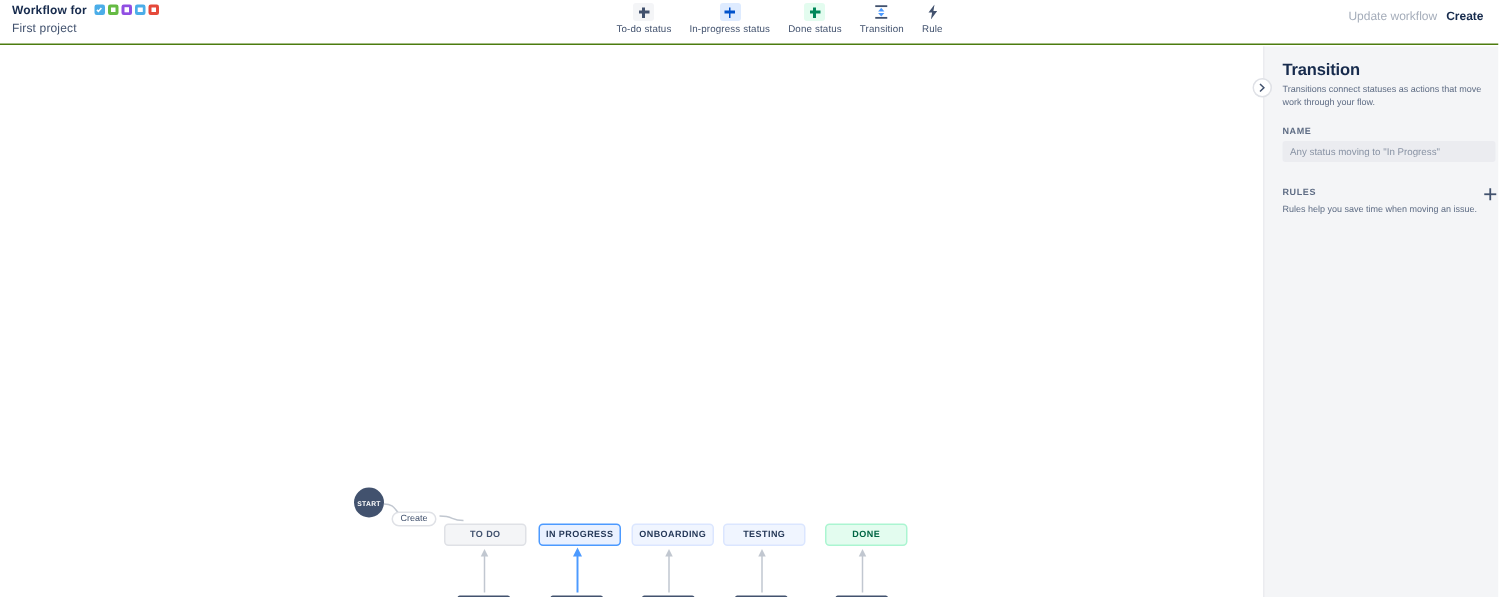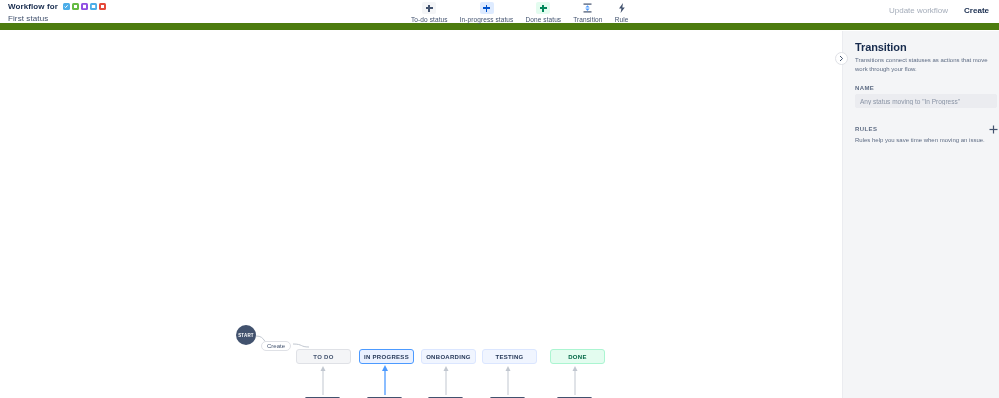--- a/index.html
+++ b/index.html
@@ -15,7 +15,7 @@
   
   .header {
     position: absolute; left: 0; top: 0; width: 999px; height: 30px;
-    border-bottom: 7px solid #4d7c0f;
+    border-bottom: 1px solid #4d7c0f;
     background: #fff;
   }
   .hdr-left { position: absolute; left: 8px; top: 1px; }

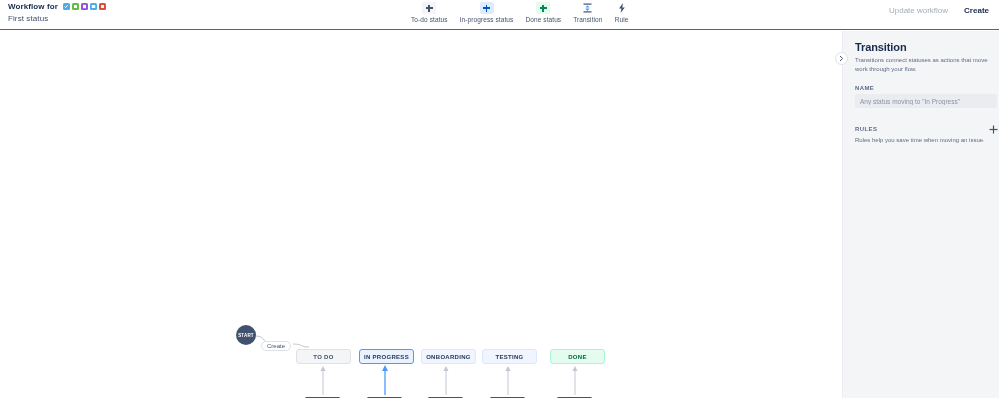--- a/index.html
+++ b/index.html
@@ -53,7 +53,7 @@
 
   .hdr-right {
     position: absolute; right: 8px; top: 4px;
-    display: flex; align-items: center; gap: 10px;
+    display: flex; align-items: center; gap: 0;
   }
   .btn-update {
     font-size: 8px; color: #a5adba; background: transparent;

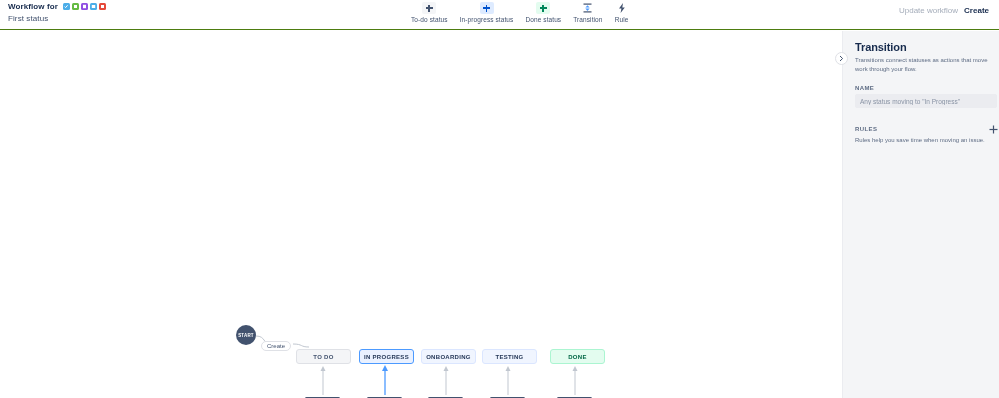--- a/index.html
+++ b/index.html
@@ -183,7 +183,7 @@
           </span>
         </span>
       </div>
-      <div class="hdr-sub">First status</div>
+      <div class="hdr-sub">First project</div>
     </div>
 
     <div class="toolbar">

